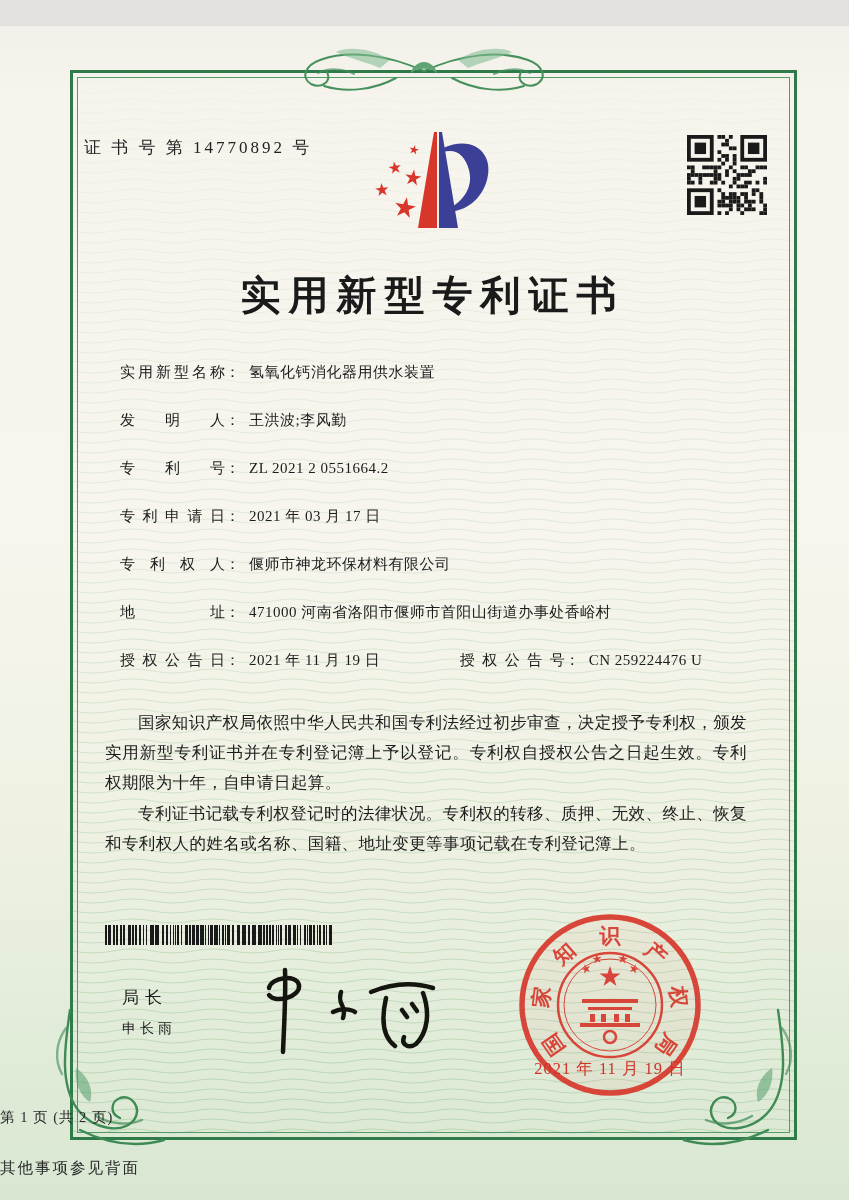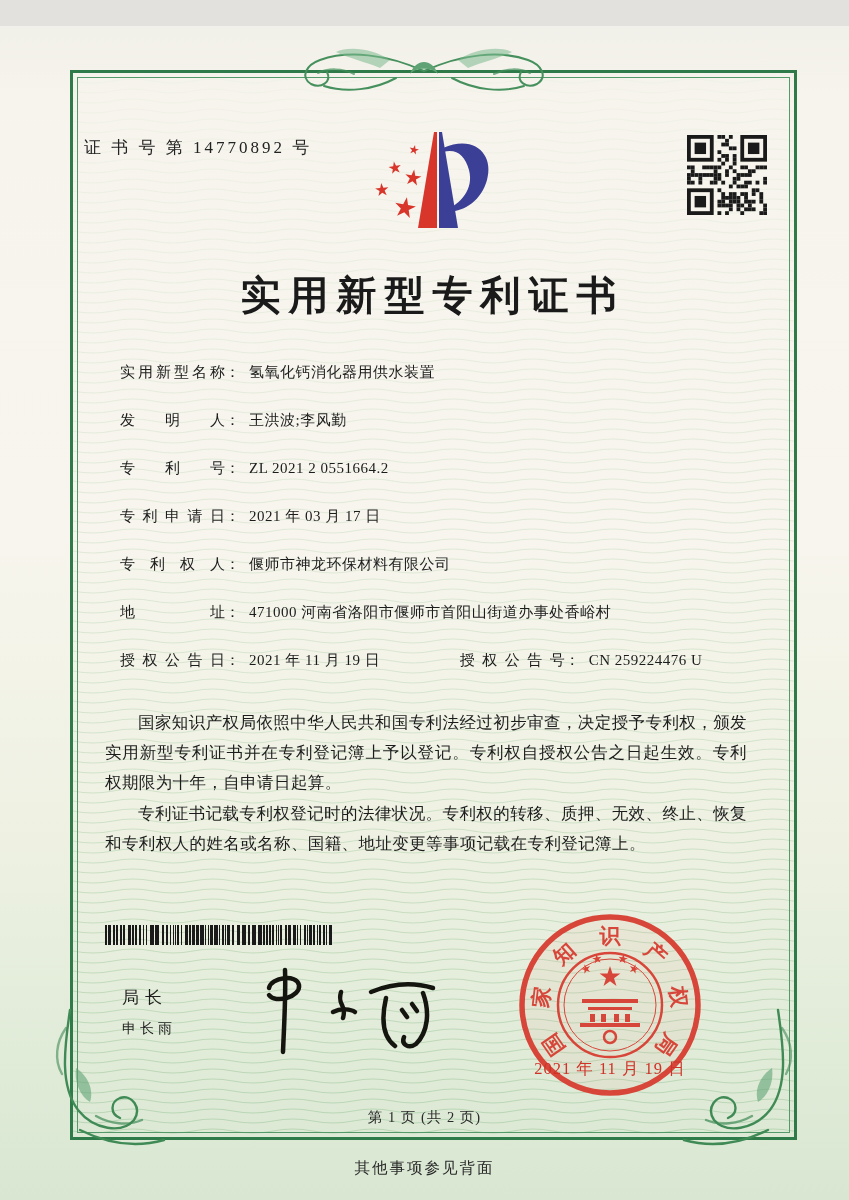--- a/index.html
+++ b/index.html
@@ -31,7 +31,7 @@
   .seal{position:absolute;left:510px;top:905px;opacity:0.93;}
   .seal-date{position:absolute;left:505px;top:1058px;width:210px;text-align:center;
              font-size:16.5px;color:#cf3227;letter-spacing:1px;}
-  .page-no{position:absolute;left:0;top:1108px;width:849px;text-align:center;font-size:14.5px;
+  .page-no{position:absolute;left:0;top:1108px;width:849px;font-size:14.5px;
            letter-spacing:1px;color:#2a2a2a;}
   .back-note{position:absolute;left:0;top:1158px;width:849px;text-align:center;font-size:15.5px;
              letter-spacing:2px;color:#2a2a2a;}

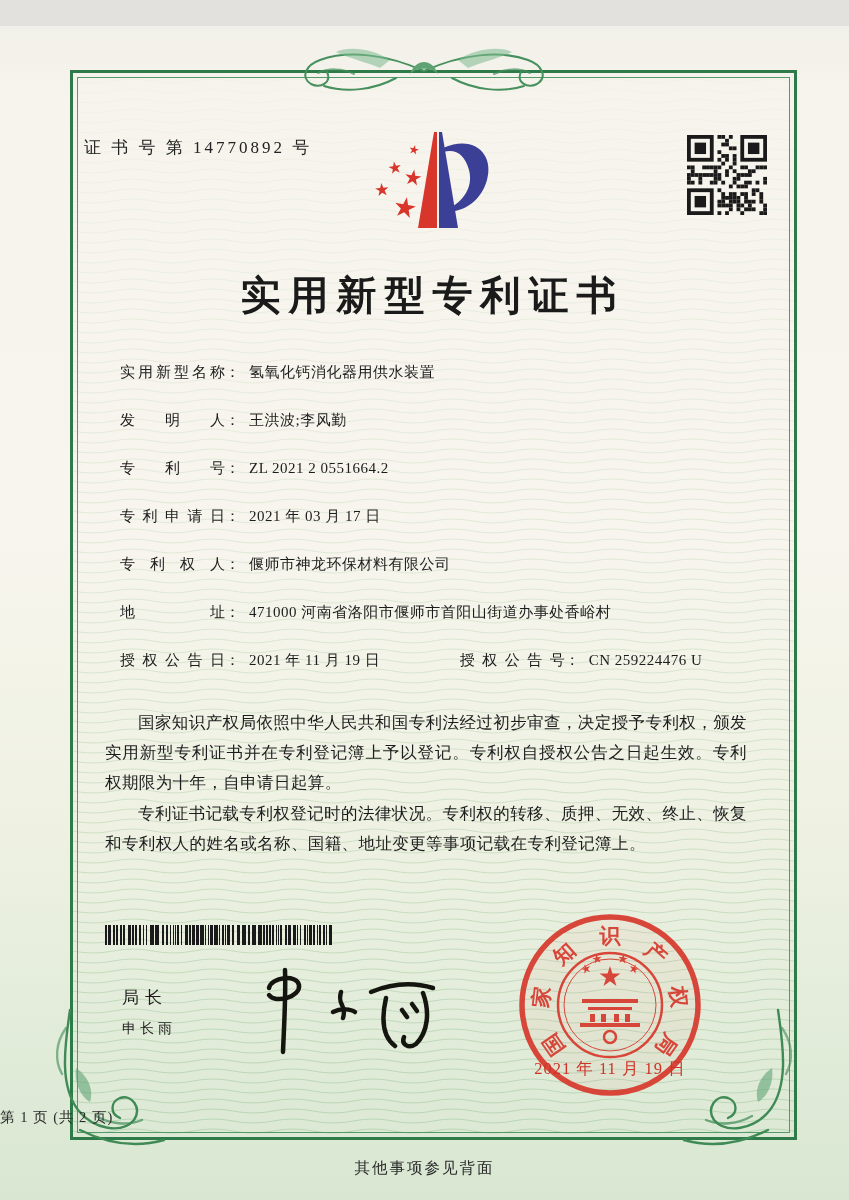--- a/index.html
+++ b/index.html
@@ -33,7 +33,7 @@
              font-size:16.5px;color:#cf3227;letter-spacing:1px;}
   .page-no{position:absolute;left:0;top:1108px;width:849px;font-size:14.5px;
            letter-spacing:1px;color:#2a2a2a;}
-  .back-note{position:absolute;left:0;top:1158px;width:849px;text-align:center;font-size:15.5px;
+  .back-note{position:absolute;left:0;top:1158px;width:849px;text-align:left;font-size:15.5px;
              letter-spacing:2px;color:#2a2a2a;}
   .deco{position:absolute;pointer-events:none;}
 </style>

